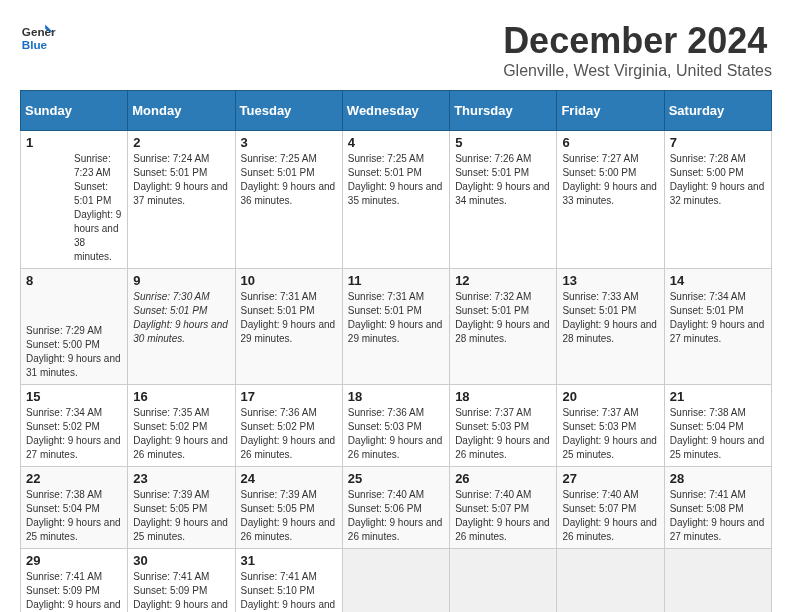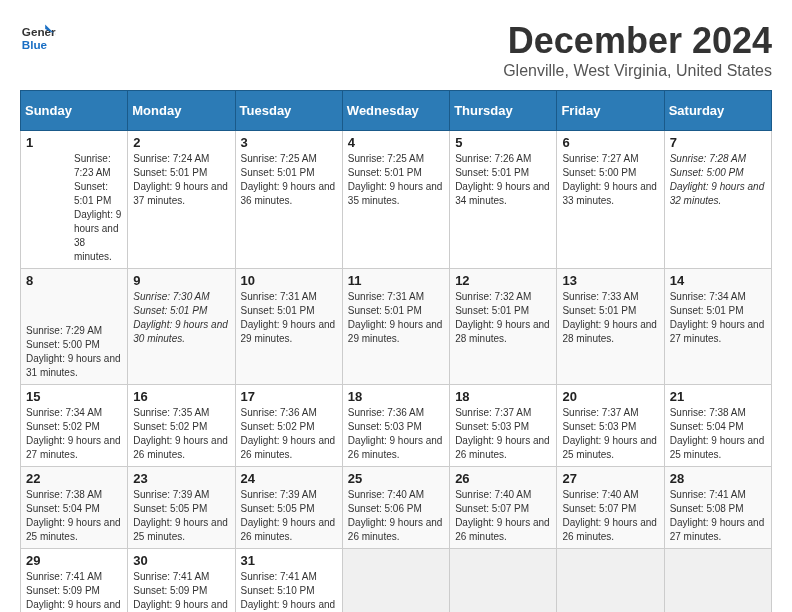--- a/index.html
+++ b/index.html
@@ -26,7 +26,7 @@
       height: 36px;
     }
     .title-area {
-      text-align: right;
+      text-align: left;
     }
     .month-title {
       font-size: 36px;

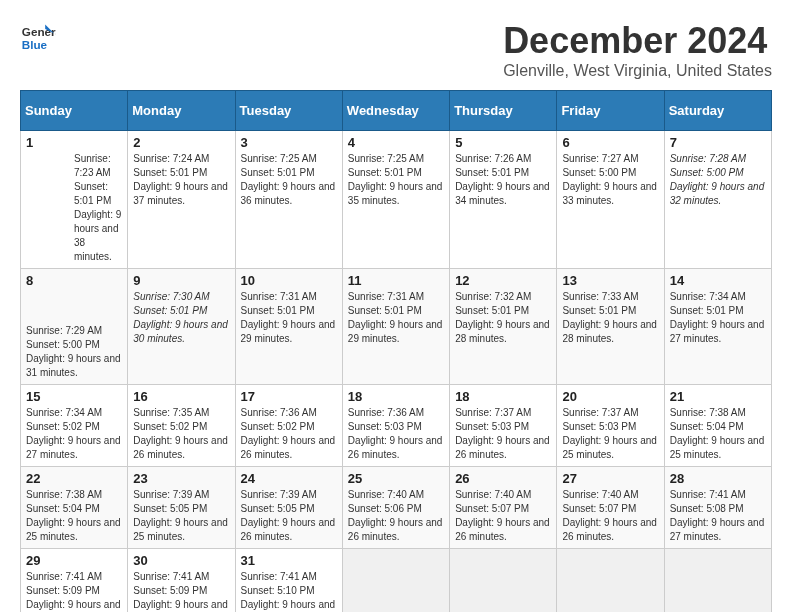--- a/index.html
+++ b/index.html
@@ -147,7 +147,7 @@
         </td>
         <td>
           <span class="day-num">7</span>
-          <div class="day-info" style="white-space: pre-line; font-style: italic;">Sunrise: 7:28 AM
+          <div class="day-info" style="white-space: pre-line;">Sunrise: 7:28 AM
 Sunset: 5:00 PM
 Daylight: 9 hours and 32 minutes.</div>
         </td>

